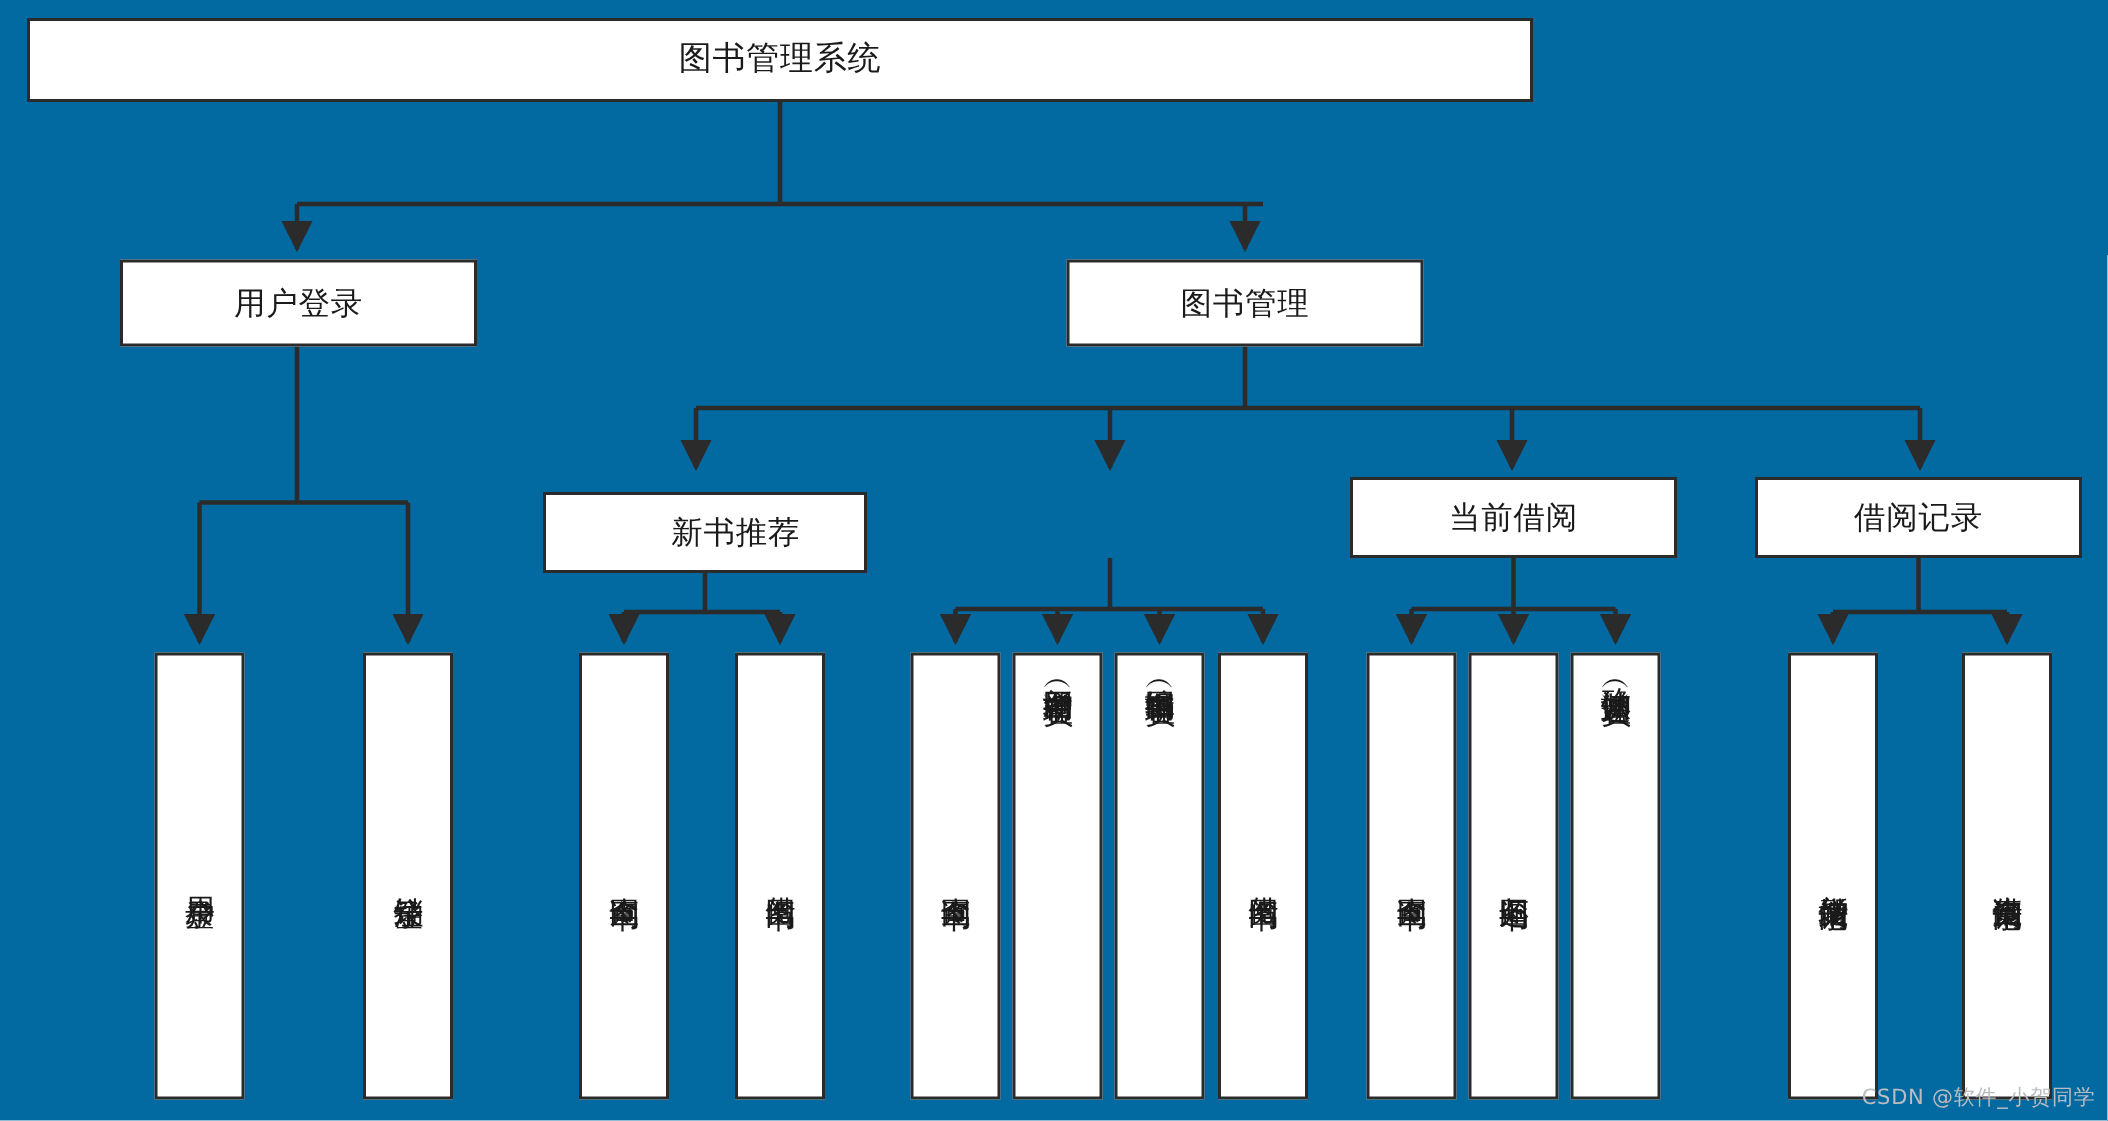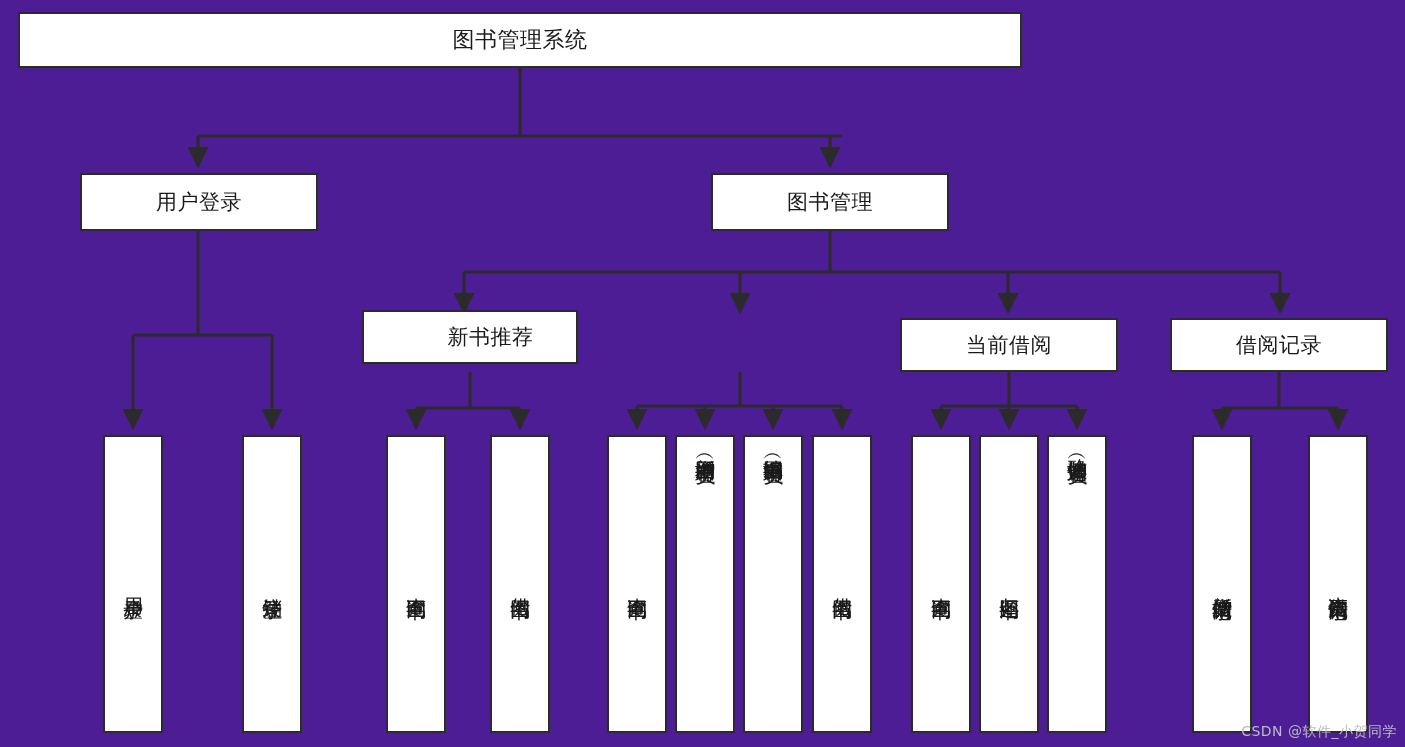--- a/index.html
+++ b/index.html
@@ -15,7 +15,7 @@
     position: relative;
     width: 1405px;
     height: 747px;
-    background: #4c1d95;
+    background: #0369a1;
     overflow: hidden;
   }
   #edges {

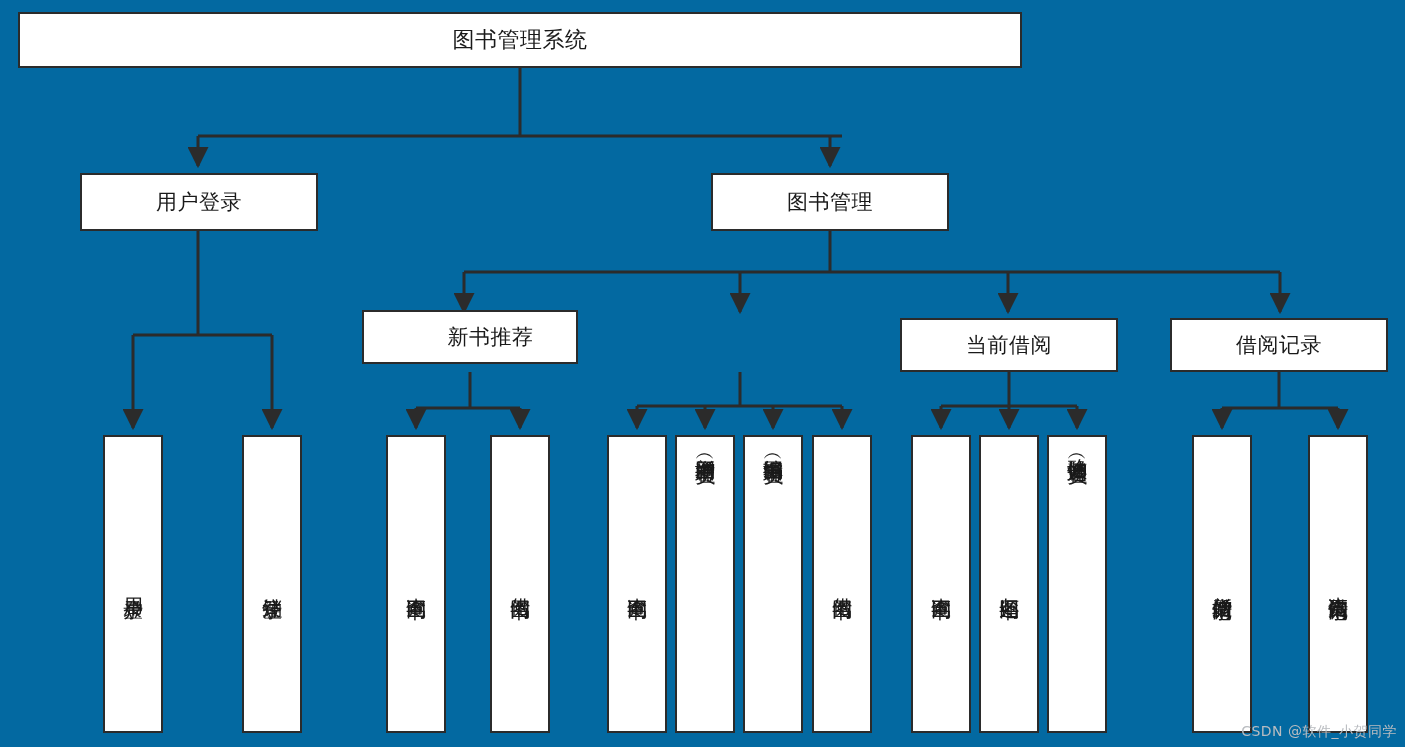--- a/index.html
+++ b/index.html
@@ -149,7 +149,7 @@
     <span class="lbl">图书管理</span>
   </div>
 
-  <div class="node h" style="left:362px; top:310px; width:216px; height:54px;padding-left:41px;">
+  <div class="node h" style="left:362px; top:328px; width:216px; height:54px;padding-left:41px;">
     <span class="lbl">新书推荐</span>
   </div>
   <div class="node h" style="left:900px; top:318px; width:218px; height:54px;">

